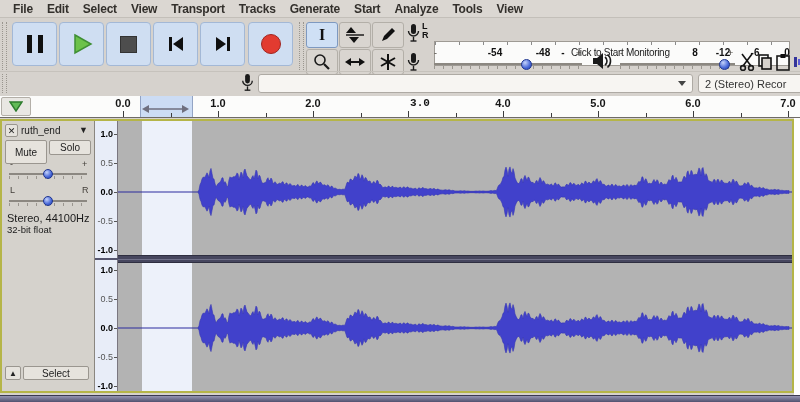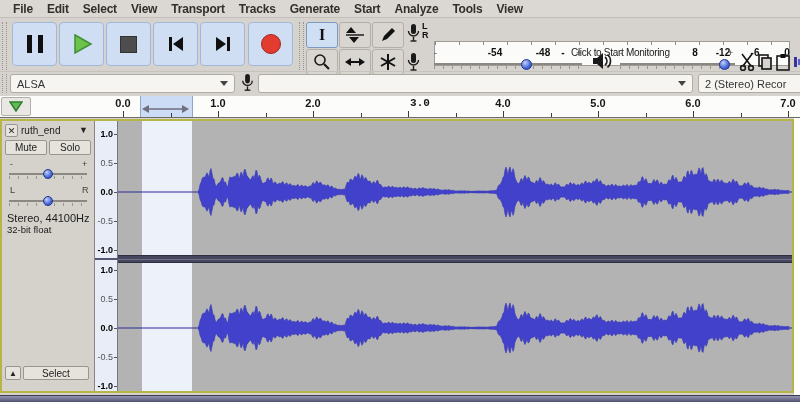--- a/index.html
+++ b/index.html
@@ -230,10 +230,6 @@
 
   <div class="abs" style="left:0;top:53px;width:800px;height:1px;background:#c6c2bc;"></div>
   <div class="abs grip" style="left:2px;top:56px;height:19px;"></div>
-  <div class="combo" style="left:10px;top:56px;width:225px;">
-    <span>ALSA</span>
-      <span class="arrow"></span>
-  </div>
   <svg class="abs" style="left:241px;top:55px;" width="13" height="21" viewBox="0 0 13 22">
     <rect x="4" y="1" width="5" height="10" rx="2.5" fill="#1a1a1a"></rect>
     <path d="M1.5,8 a5,5 0 0 0 10,0" fill="none" stroke="#1a1a1a" stroke-width="1.4"></path>

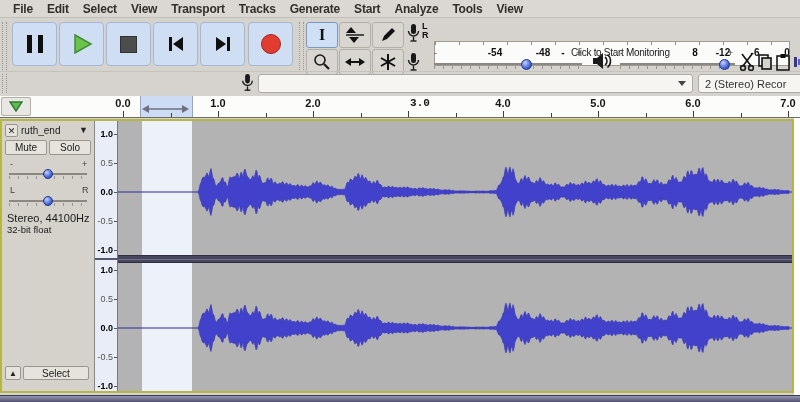--- a/index.html
+++ b/index.html
@@ -293,7 +293,7 @@
     <div class="abs" style="left:19px;top:4px;font-size:10px;color:#1c1c1c;">ruth_end</div>
     <div class="abs" style="left:77px;top:4px;font-size:9px;color:#222;">▼</div>
 
-    <div class="pbtn" style="left:3px;top:19px;width:42px;height:15px;">
+    <div class="pbtn" style="left:3px;top:19px;width:42px;height:24px;">
         <span>Mute</span>
       </div>
     <div class="pbtn" style="left:47px;top:19px;width:42px;height:15px;">

